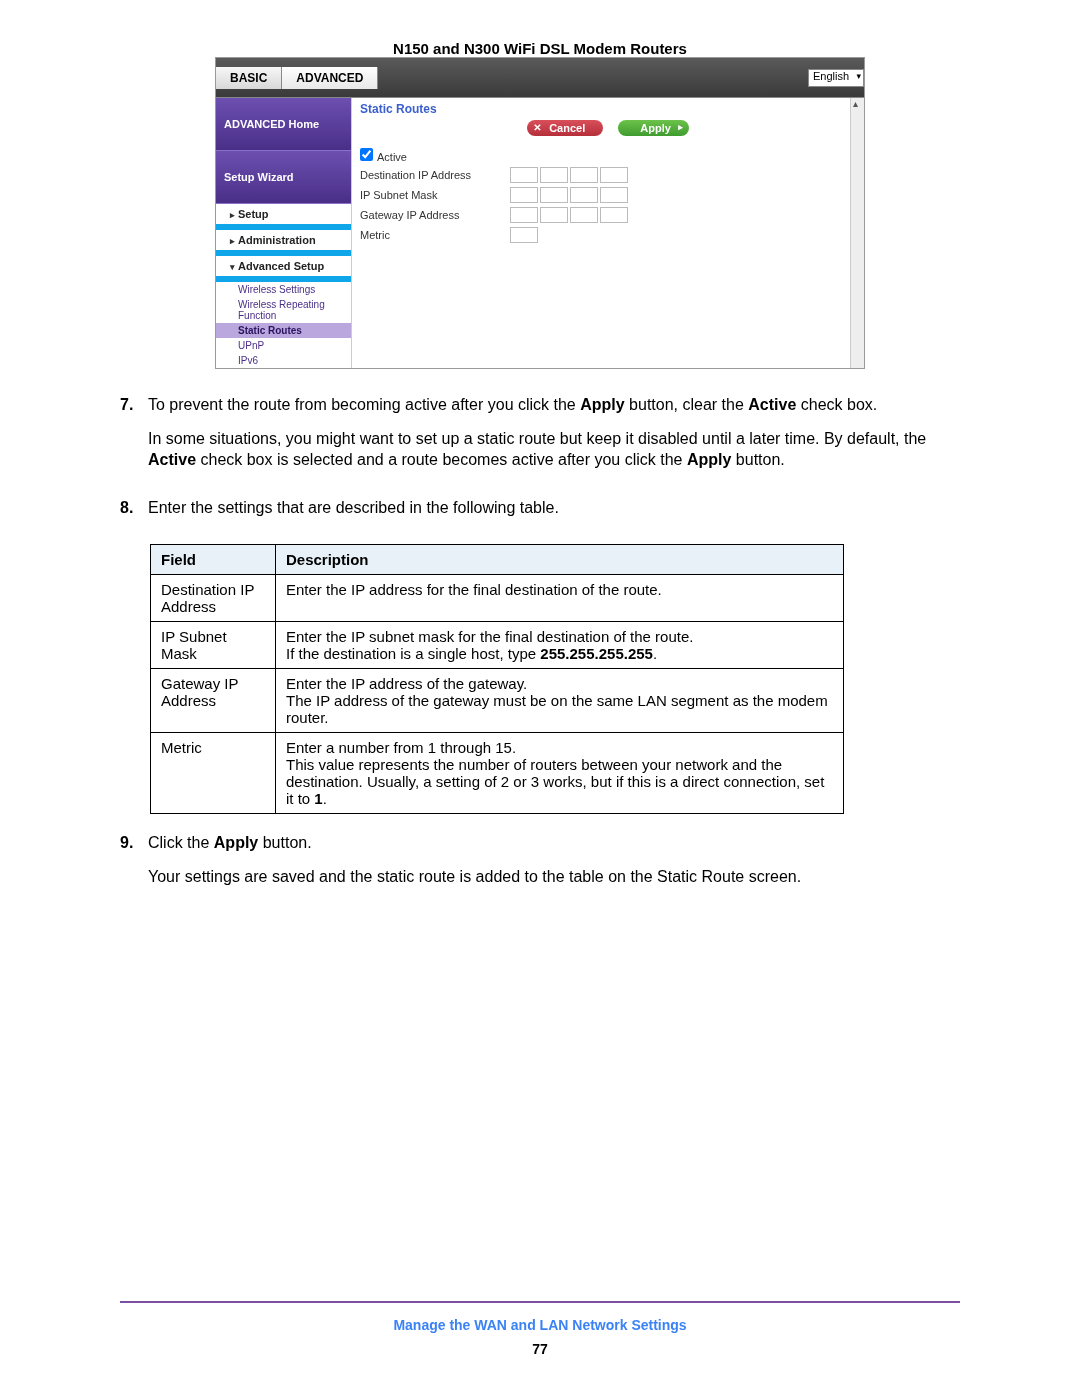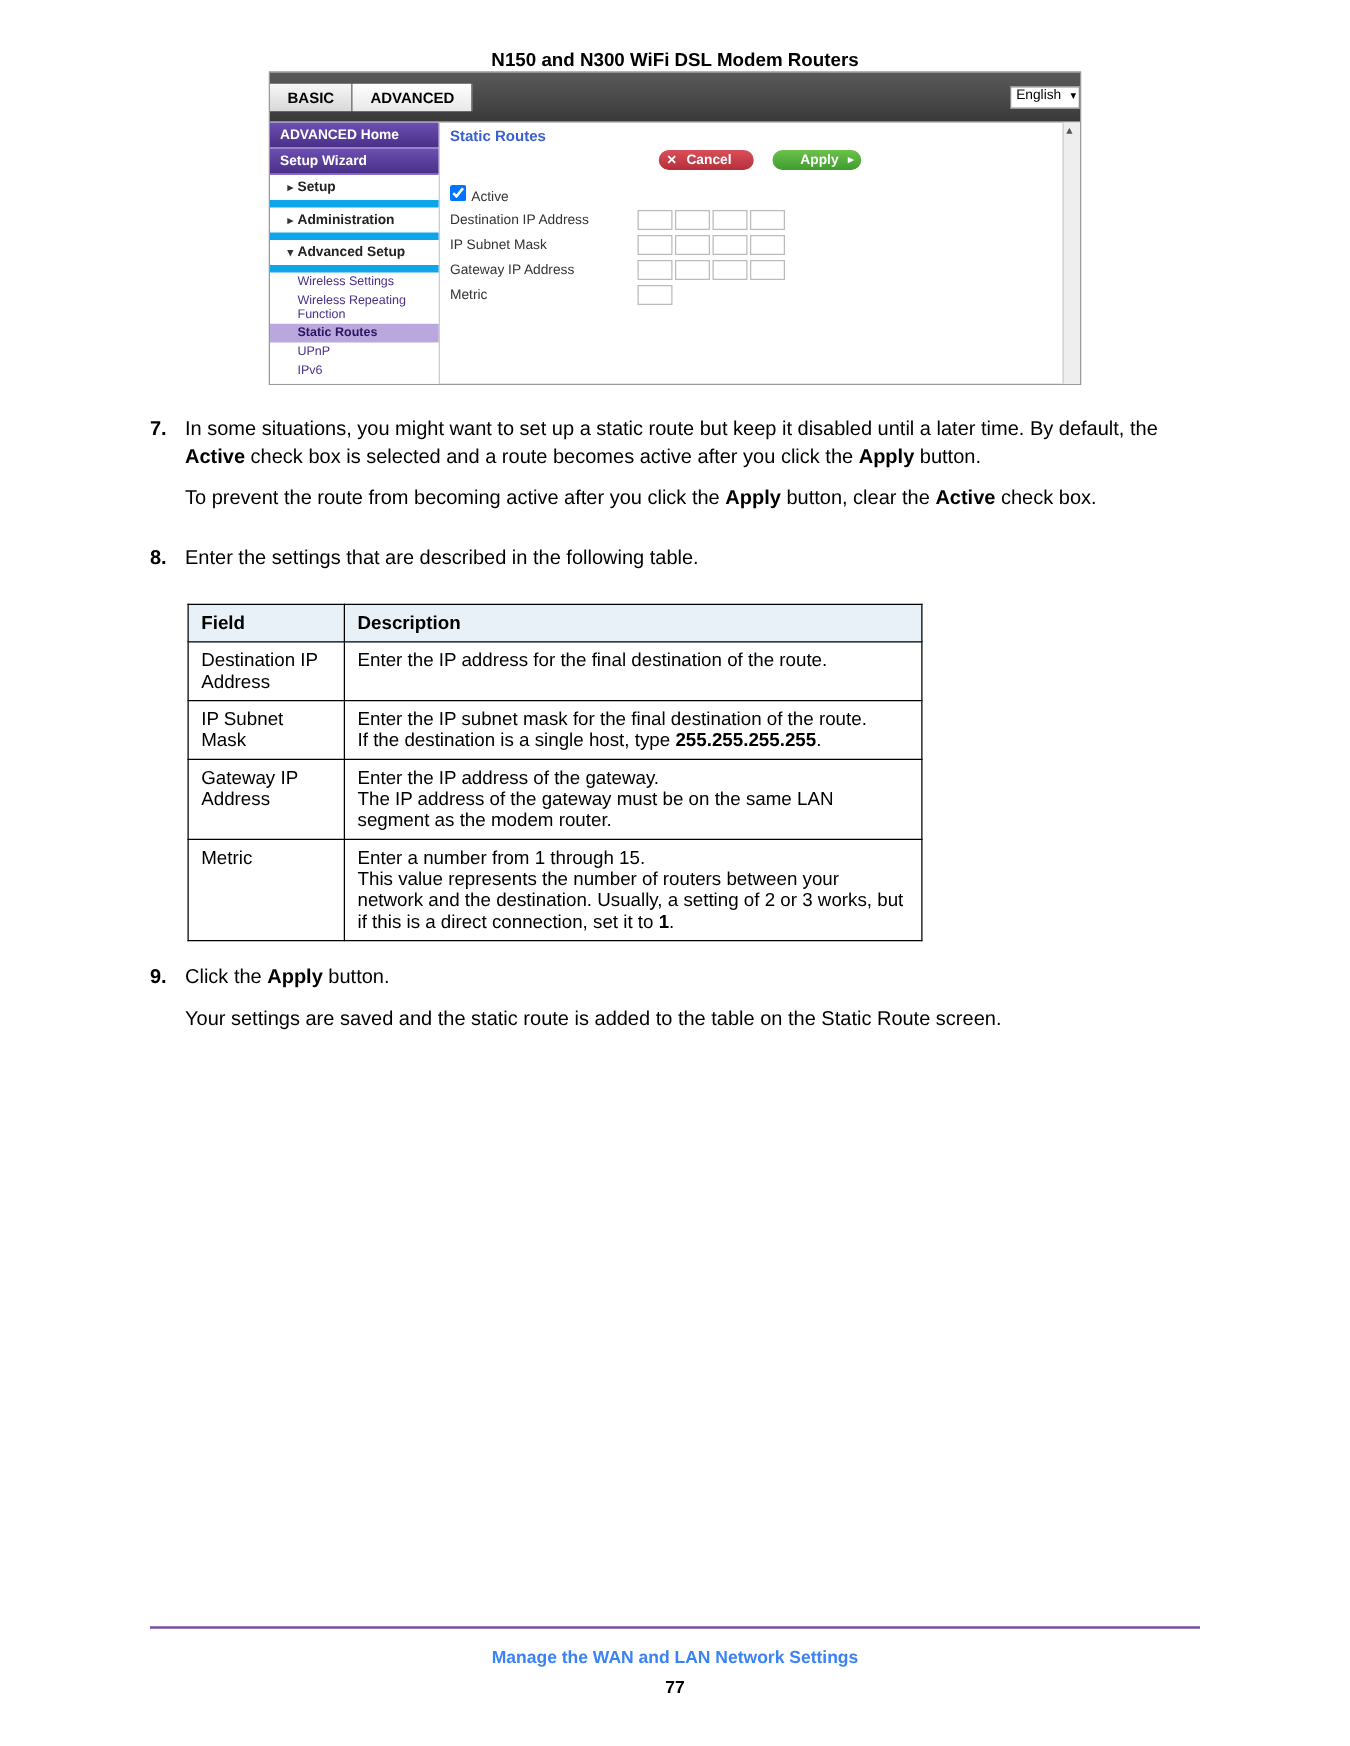--- a/index.html
+++ b/index.html
@@ -79,7 +79,7 @@
     background: linear-gradient(#6c4fb0,#4a2f88);
     color: #fff;
     font-weight: bold;
-    padding: 4px 8px;
+    padding: 20px 8px;
     border-bottom: 1px solid #8a70c8;
     font-size: 11px;
   }

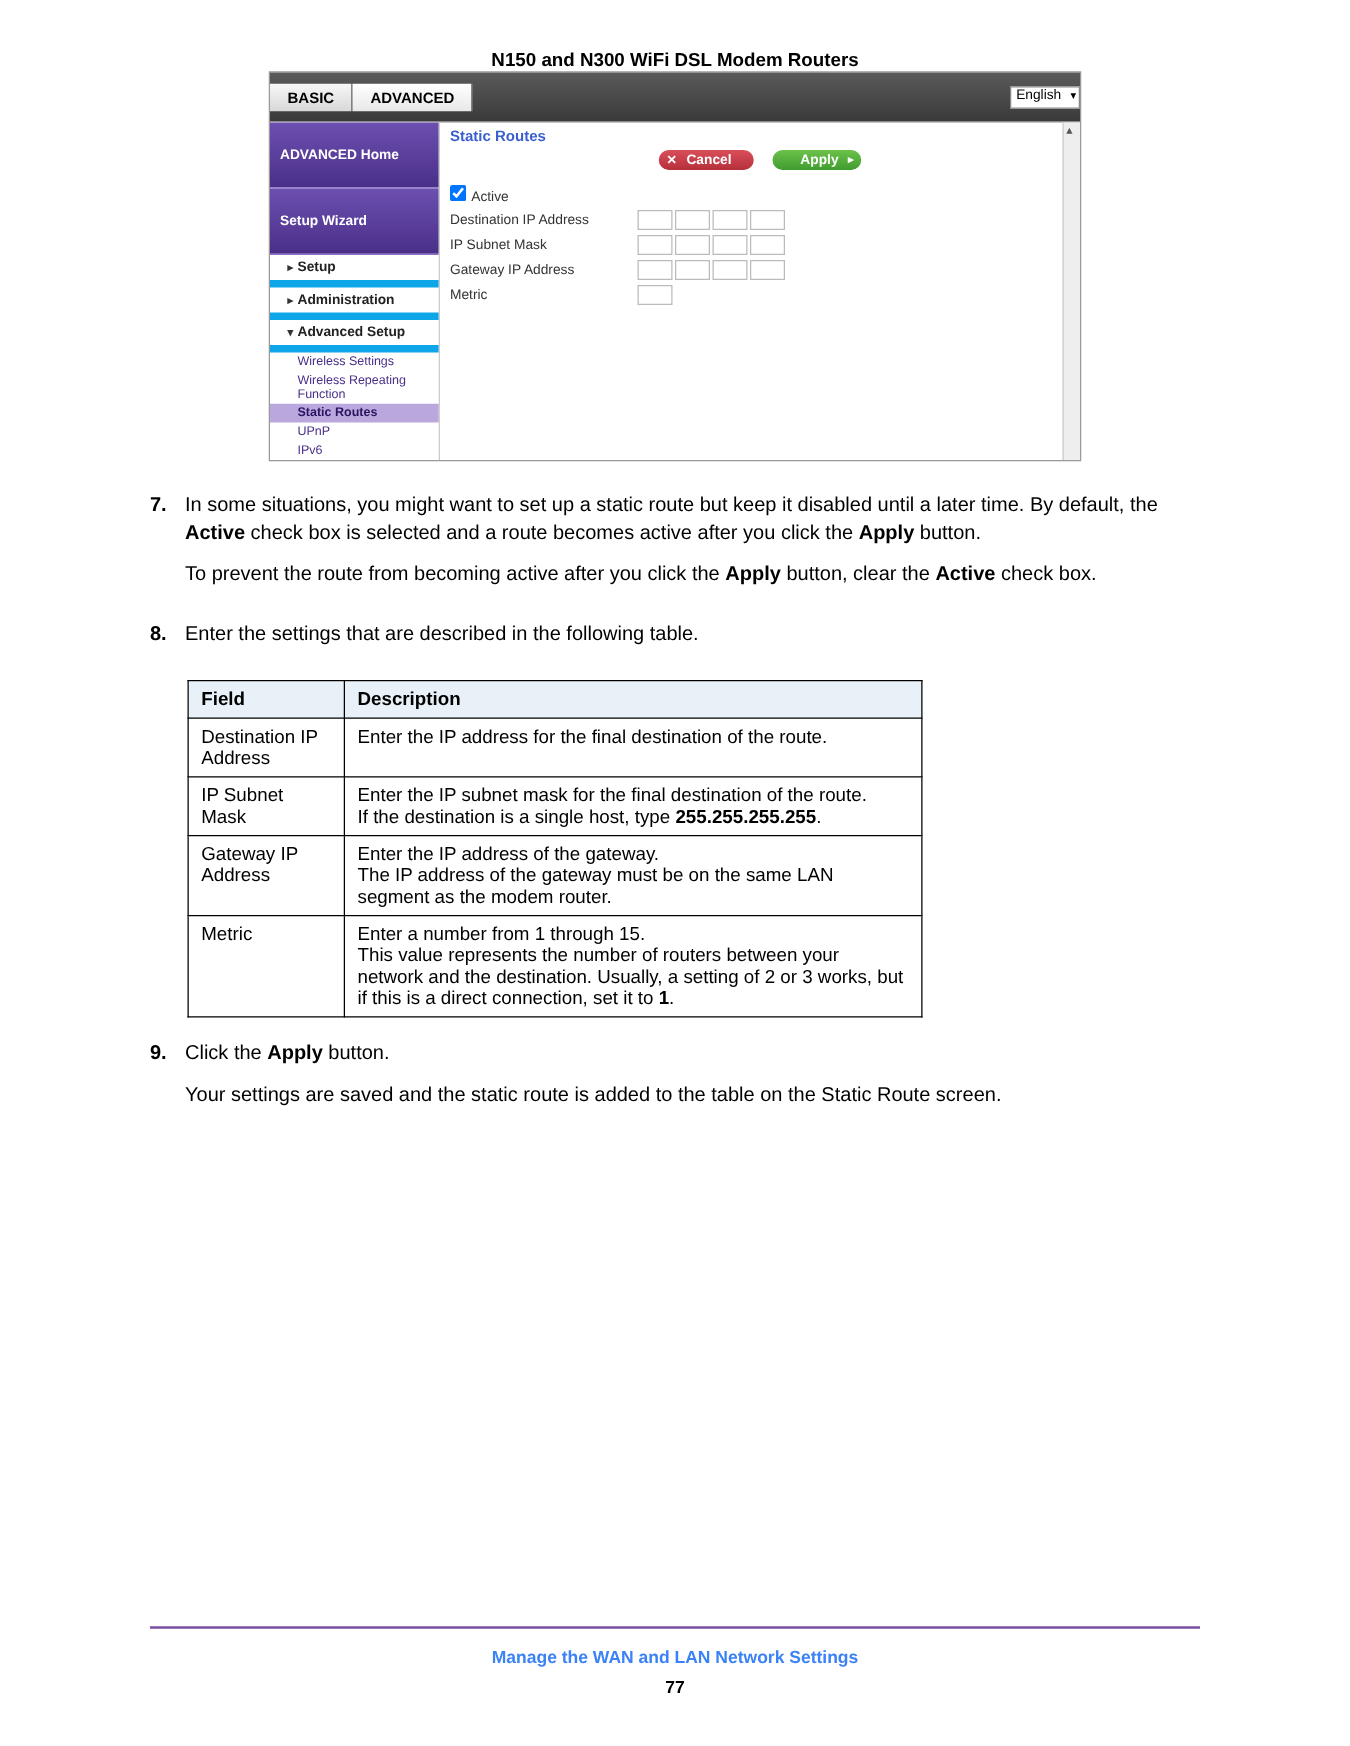--- a/index.html
+++ b/index.html
@@ -305,8 +305,8 @@
     <div class="step">
       <div class="step-num">7.</div>
       <div class="step-body">
+        <p><span>To prevent the route from becoming active after you click the </span><b>Apply</b><span> button, clear the </span><b>Active</b><span> check box.</span></p>
         <p><span>In some situations, you might want to set up a static route but keep it disabled until a later time. By default, the </span><b>Active</b><span> check box is selected and a route becomes active after you click the </span><b>Apply</b><span> button.</span></p>
-        <p><span>To prevent the route from becoming active after you click the </span><b>Apply</b><span> button, clear the </span><b>Active</b><span> check box.</span></p>
       </div>
     </div>
 

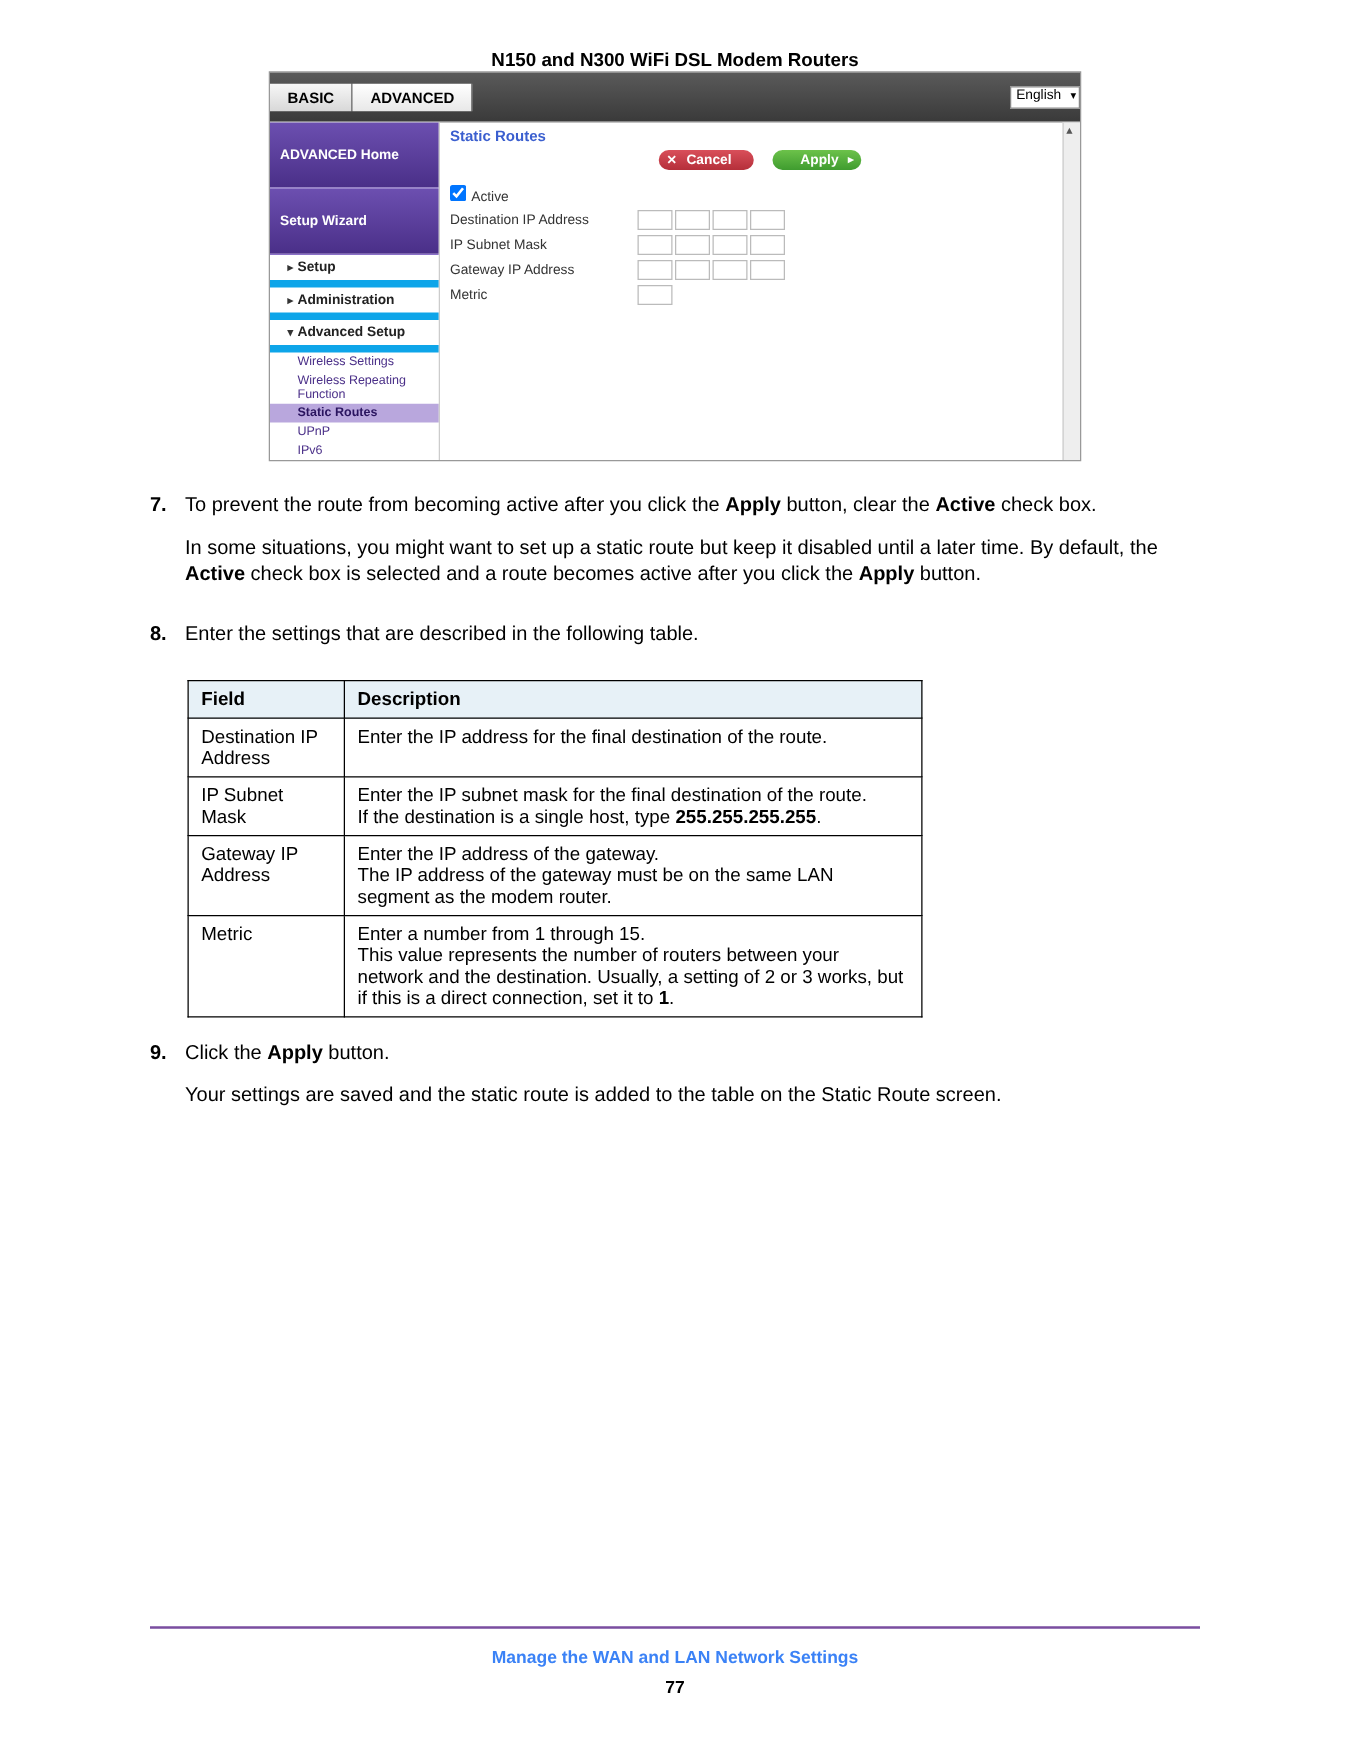--- a/index.html
+++ b/index.html
@@ -191,7 +191,7 @@
   .step-body p { margin-bottom: 12px; }
   
   table.fieldtab {
-    width: 588px;
+    width: 694px;
     border-collapse: collapse;
     margin: 4px 0 18px 30px;
     font-size: 15px;

